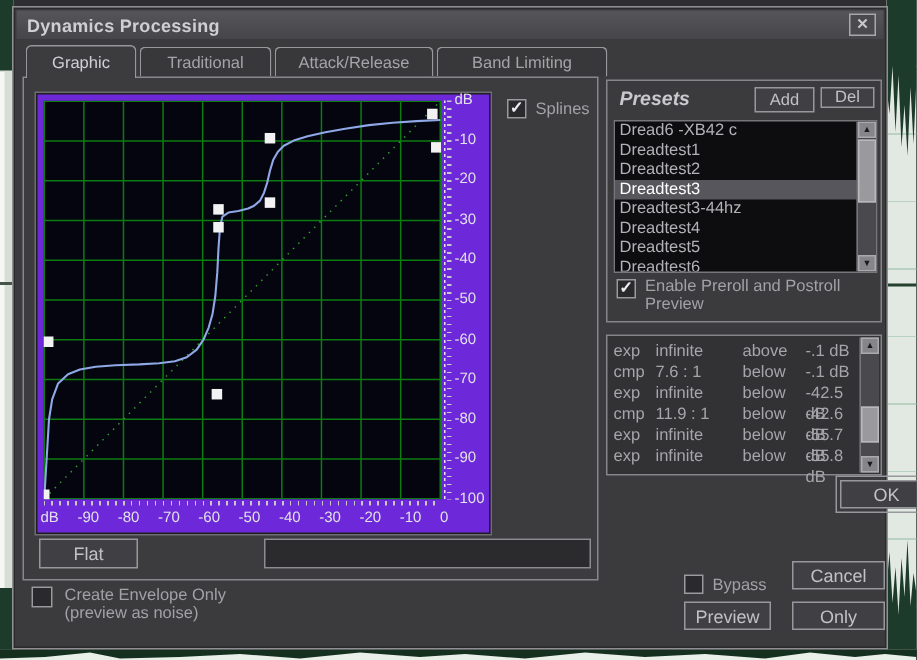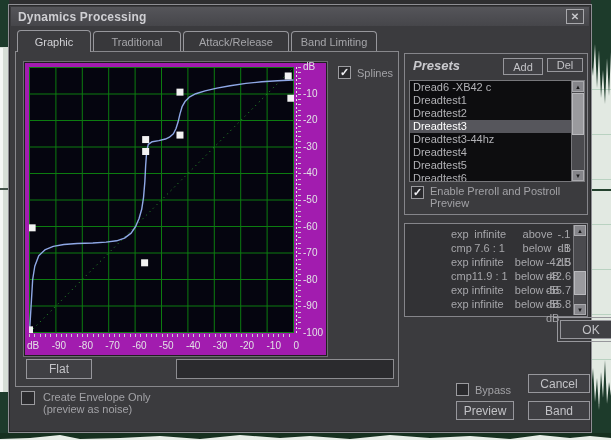--- a/index.html
+++ b/index.html
@@ -133,7 +133,7 @@
   <div class="tab" style="left:174px; width:106px;justify-content:center;">
     <span>Attack/Release</span>
   </div>
-  <div class="tab" style="left:282px; width:86px;">
+  <div class="tab" style="left:282px; width:114px;">
     <span>Band Limiting</span>
   </div>
 

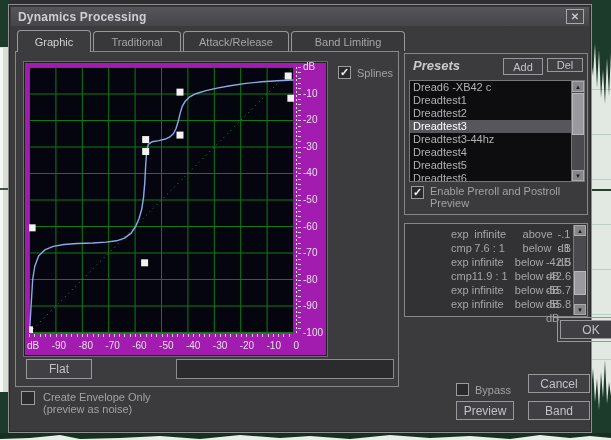--- a/index.html
+++ b/index.html
@@ -41,7 +41,7 @@
 
   
   .graph-panel { position:absolute; left:8px; top:10px; width:303px; height:294px;
-    border:1px solid #1f1f21; box-shadow:0 0 0 1px #6d6d71; background:#a21caf; }
+    border:1px solid #1f1f21; box-shadow:0 0 0 1px #6d6d71; background:#6d28d9; }
   .plot { position:absolute; left:4px; top:4px; width:265px; height:266px; overflow:hidden; }
   .ydash { position:absolute; left:271px; top:4px; width:1px; height:267px;
     background:repeating-linear-gradient(to bottom, #e6e6ea 0 2px, transparent 2px 4px); }

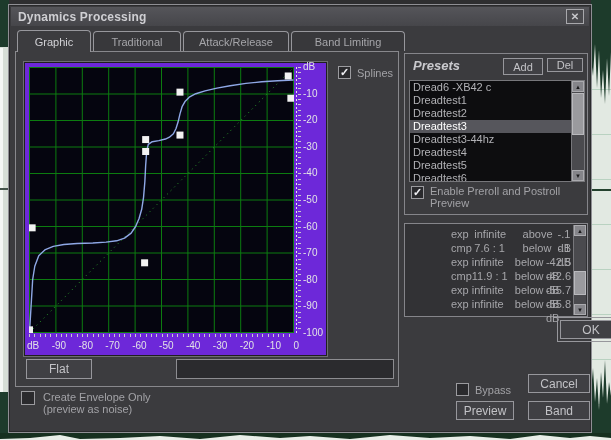--- a/index.html
+++ b/index.html
@@ -90,7 +90,7 @@
   .info-box { position:absolute; left:395px; top:218px; width:184px; height:94px;
     background:#323235; border:1px solid #85858a; }
   .seg-rows { position:absolute; left:4px; top:3px; width:162px; }
-  .seg-row { display:flex; height:14px; line-height:14px; font-size:11px; color:#a6a6aa;margin-left:42px; }
+  .seg-row { display:flex; height:14px; line-height:14px; font-size:11px; color:#a6a6aa; }
   .seg-row .c1 { width:28px; } .seg-row .c2 { width:58px; } .seg-row .c3 { width:42px; }
   .seg-row .c4 { flex:1; }
 </style>

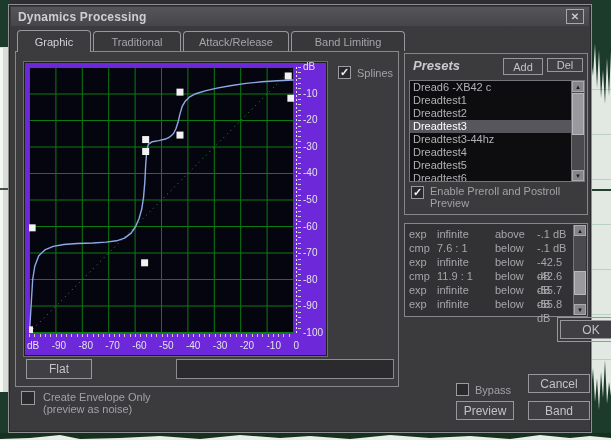--- a/index.html
+++ b/index.html
@@ -337,7 +337,7 @@
     <span>Cancel</span>
   </div>
   <div class="btn" style="left:519px; top:396px; width:62px; height:19px;">
-    <span>Band</span>
+    <span>Only</span>
   </div>
   <div class="checkbox" style="left:447px; top:378px;"></div>
   <span class="cb-label" style="left:466px; top:379px;">Bypass</span>

